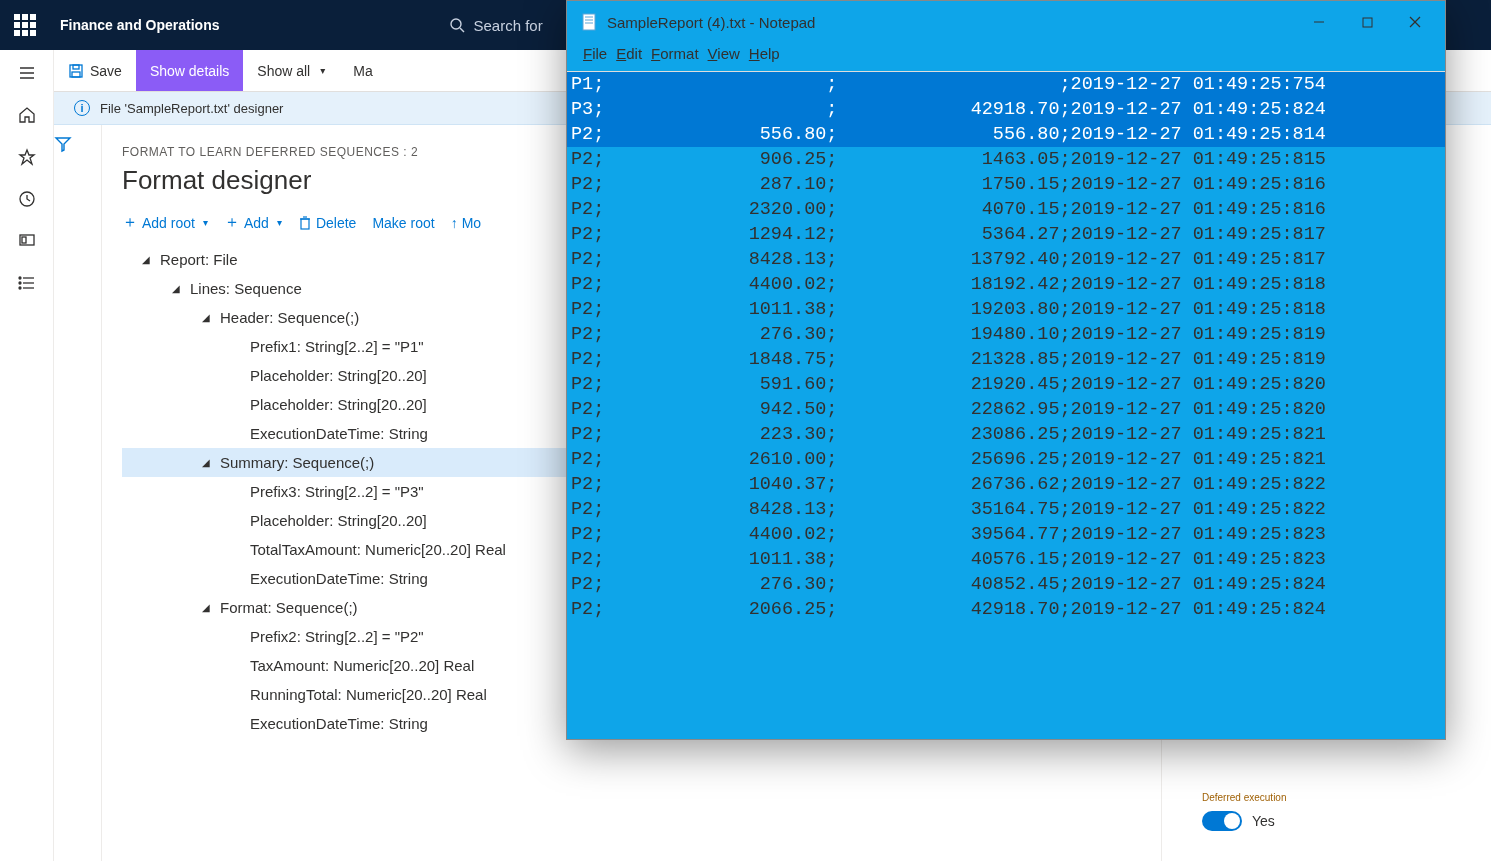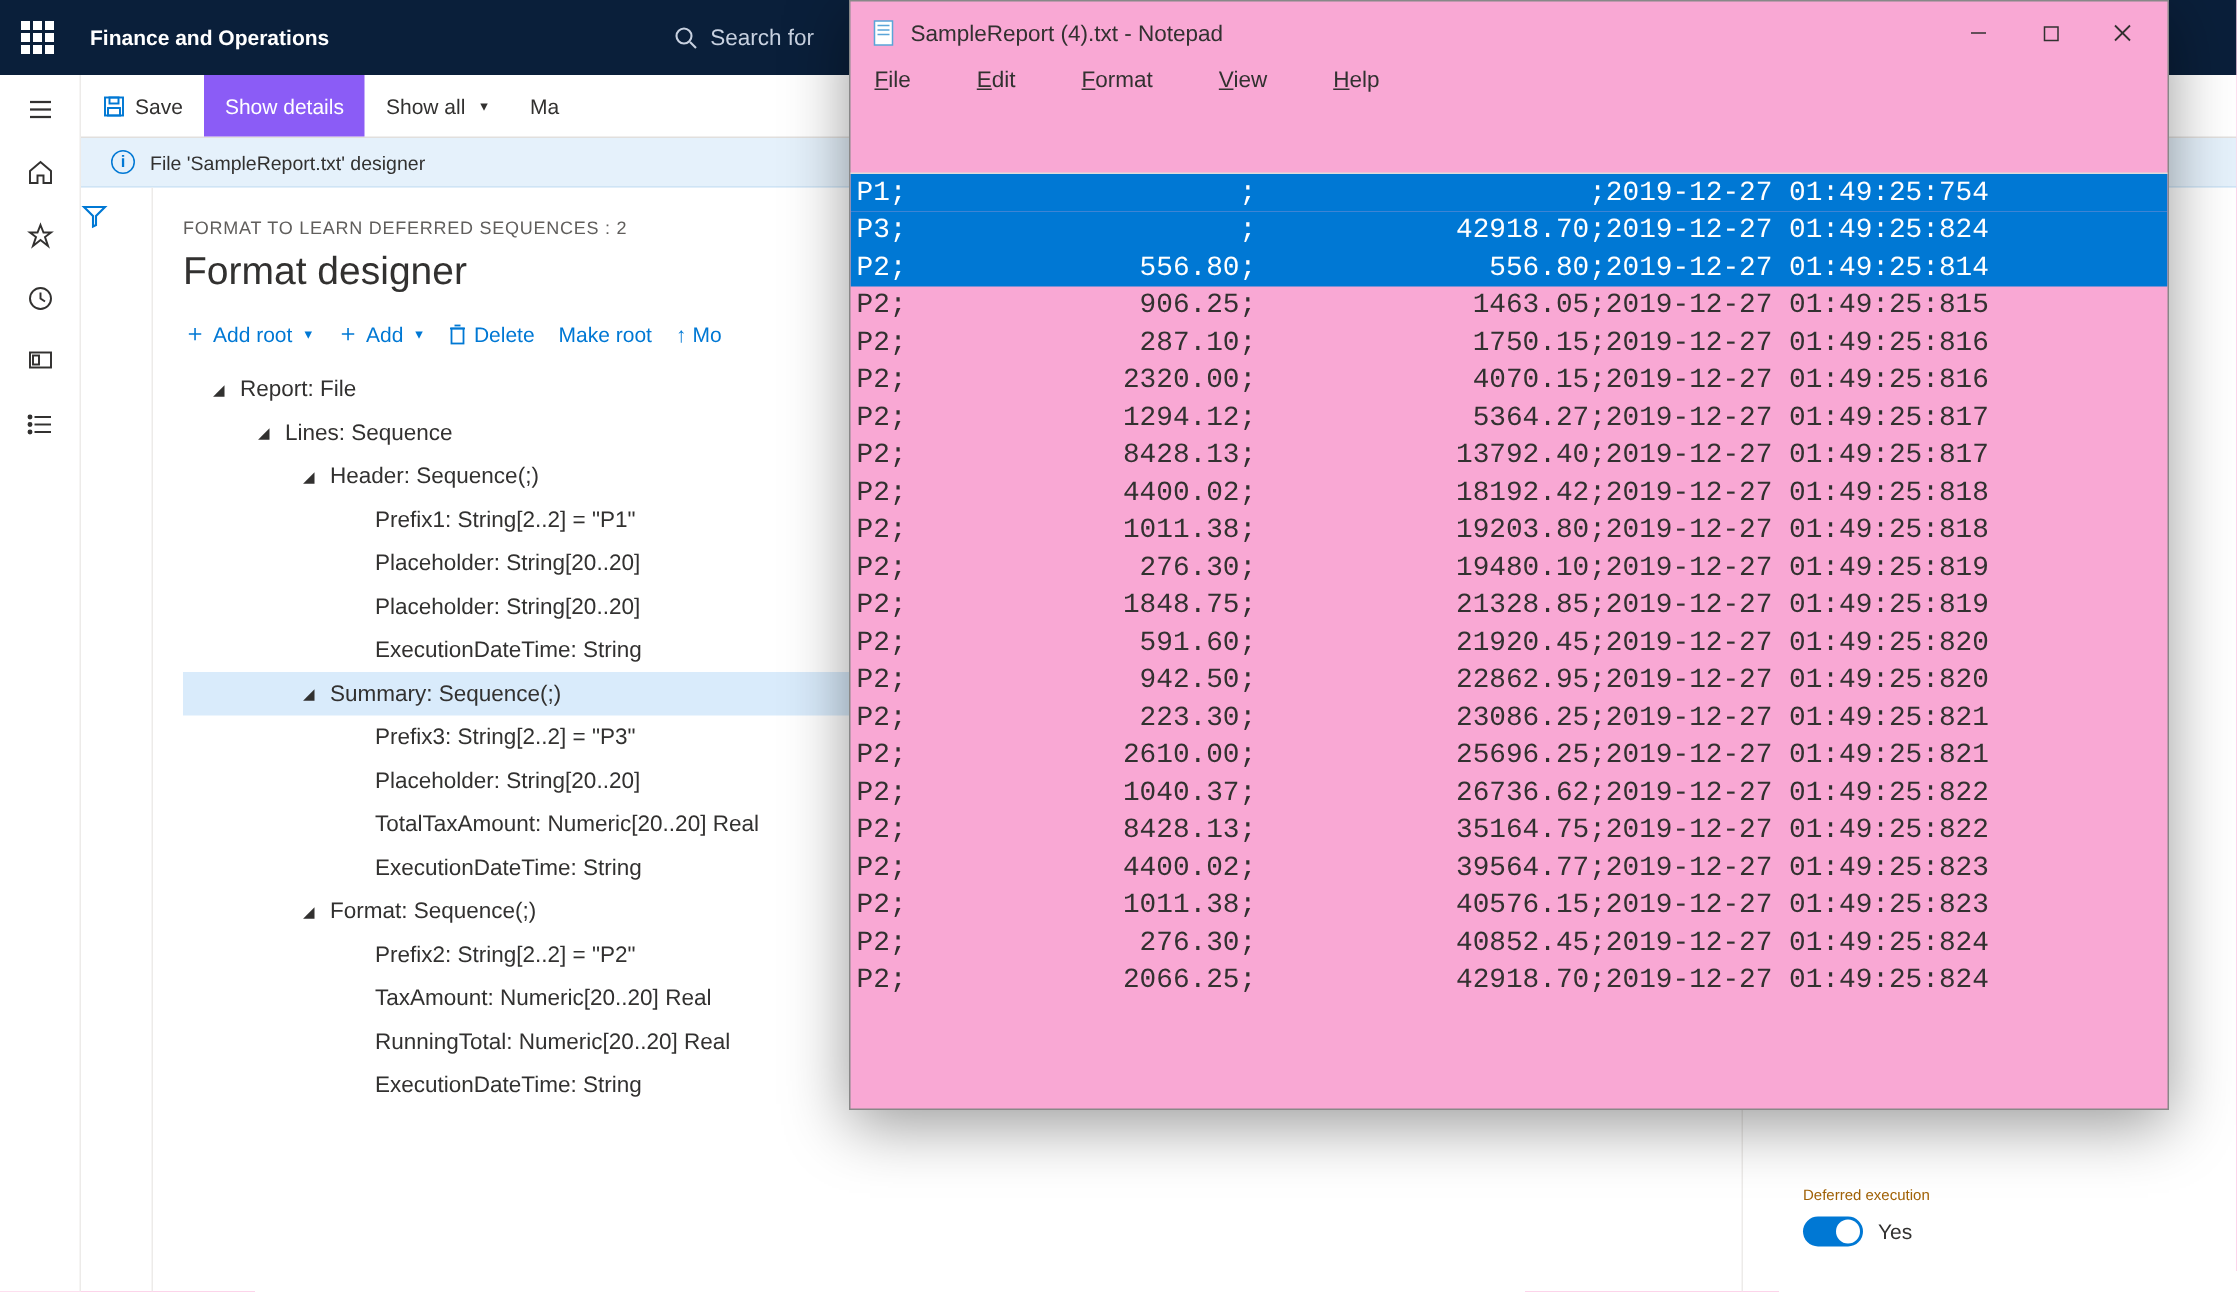--- a/index.html
+++ b/index.html
@@ -49,7 +49,7 @@
 .toggle::after { content:''; position:absolute; right:2px; top:2px; width:16px; height:16px; background:#fff; border-radius:50%; }
 
 
-.notepad { position: absolute; top: 0; left: 566px; width: 880px; height: 740px; background: #f9a8d4; border: 1px solid #888; box-shadow: 0 10px 40px rgba(0,0,0,0.4); display: flex; flex-direction: column; font-family: "Segoe UI", Arial, sans-serif; }
+.notepad { position: absolute; top: 0; left: 566px; width: 880px; height: 740px; background: #0ea5e9; border: 1px solid #888; box-shadow: 0 10px 40px rgba(0,0,0,0.4); display: flex; flex-direction: column; font-family: "Segoe UI", Arial, sans-serif; }
 .np-title { height: 42px; display: flex; align-items: center; padding: 0 6px; font-size: 15px; }
 .np-title .icon { width: 18px; height: 18px; margin: 0 8px; }
 .np-title .wbtns { margin-left: auto; display: flex; }

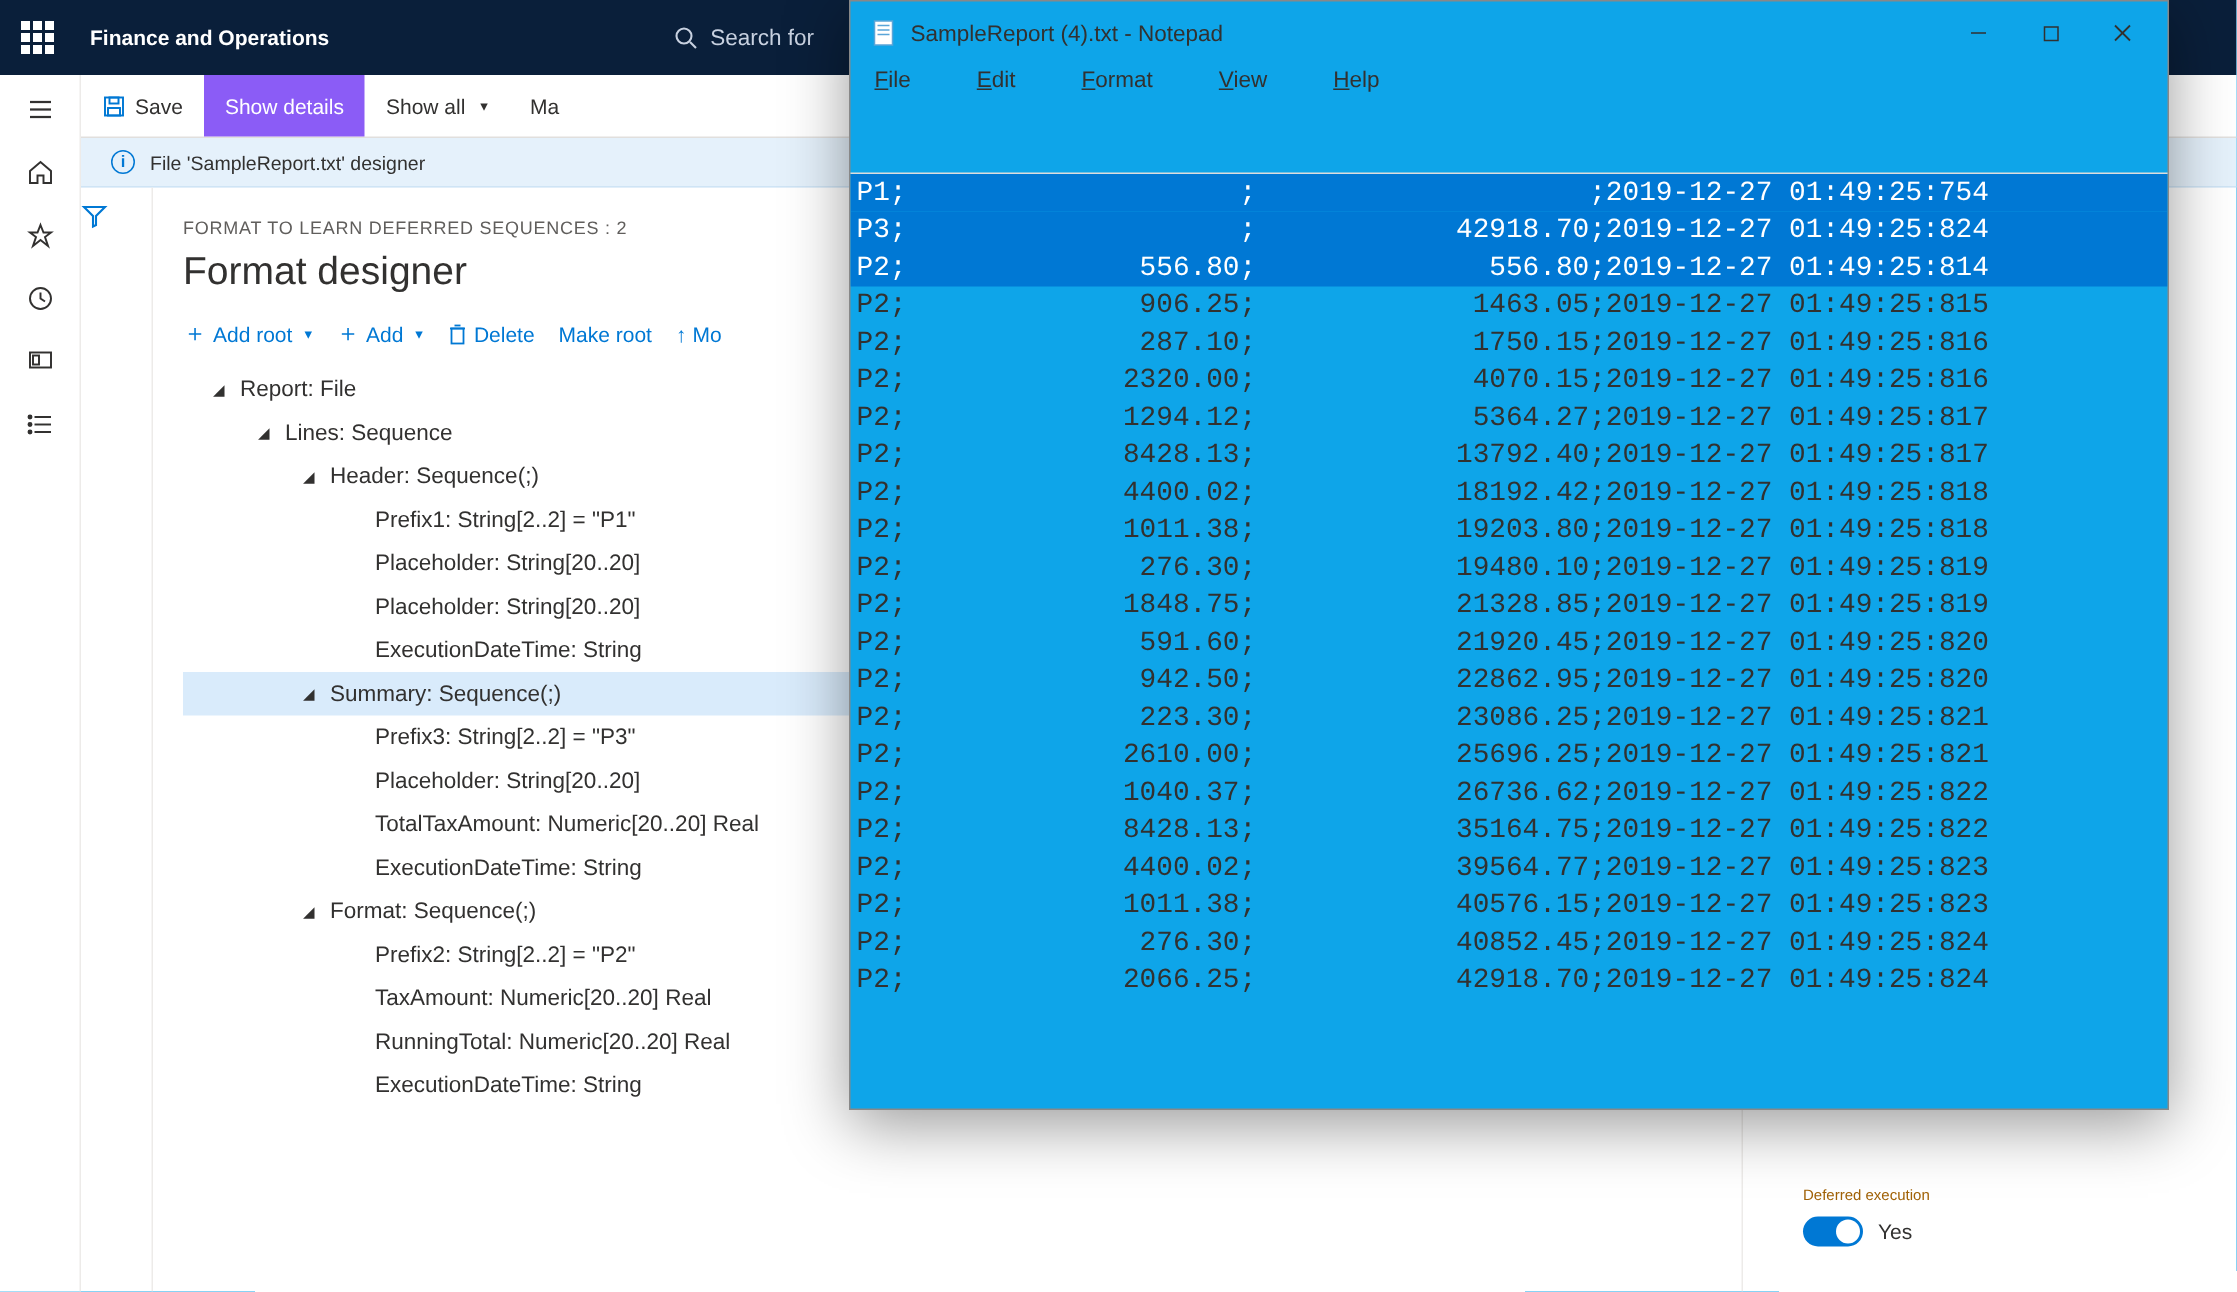--- a/index.html
+++ b/index.html
@@ -54,7 +54,7 @@
 .np-title .icon { width: 18px; height: 18px; margin: 0 8px; }
 .np-title .wbtns { margin-left: auto; display: flex; }
 .np-title .wbtn { width: 48px; height: 42px; display: flex; align-items: center; justify-content: center; }
-.np-menu { height: 28px; display: flex; gap: 36px; padding: 0 12px; font-size: 15px; }
+.np-menu { height: 28px; display: flex; gap: 1px; padding: 0 12px; font-size: 15px; }
 .np-menu span { padding: 2px 4px; cursor:default; }
 .np-menu span:first-letter { text-decoration: underline; }
 .np-body { flex: 1; overflow: auto; font-family: Consolas, "Courier New", monospace; font-size: 18.5px; line-height: 25px; padding: 0; white-space: pre; border-top: 1px solid #ddd; position:relative;margin-top:44px; }

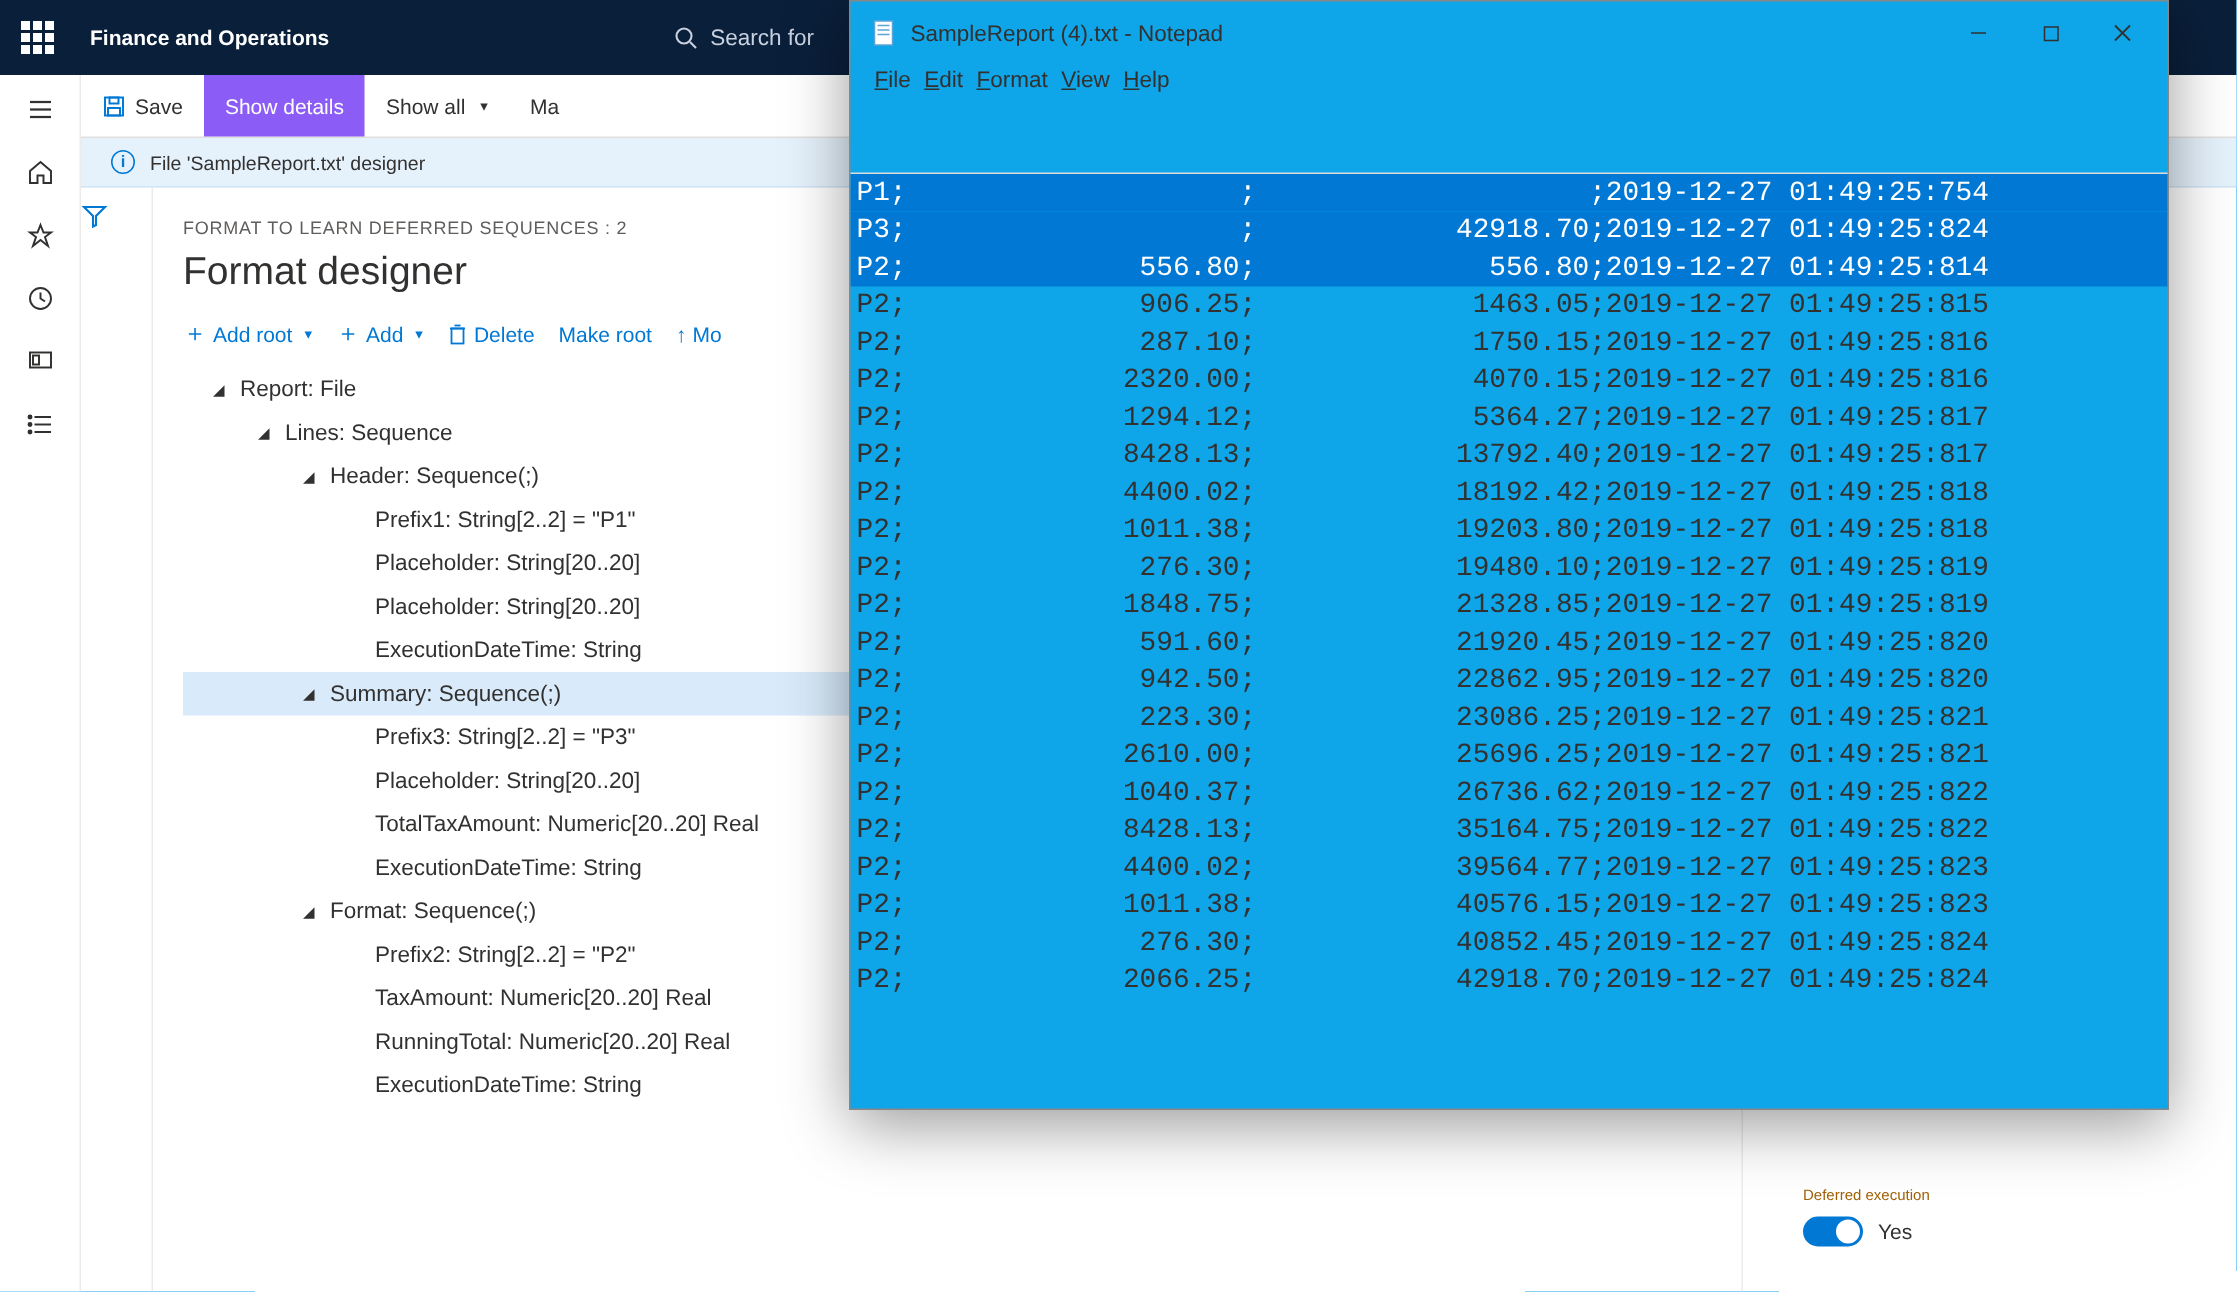--- a/index.html
+++ b/index.html
@@ -57,7 +57,7 @@
 .np-menu { height: 28px; display: flex; gap: 1px; padding: 0 12px; font-size: 15px; }
 .np-menu span { padding: 2px 4px; cursor:default; }
 .np-menu span:first-letter { text-decoration: underline; }
-.np-body { flex: 1; overflow: auto; font-family: Consolas, "Courier New", monospace; font-size: 18.5px; line-height: 25px; padding: 0; white-space: pre; border-top: 1px solid #ddd; position:relative;margin-top:44px; }
+.np-body { flex: 1; overflow: auto; font-family: Consolas, "Courier New", monospace; font-size: 18.5px; line-height: 25px; padding: 0; white-space: pre; border-top: 1px solid #ddd; position:relative; }
 .np-body .line { padding: 0 4px; }
 .np-body .line.sel { background: #0078d4; color: #fff; }
 .np-status { height: 28px; display: flex; align-items: center; border-top: 1px solid #ddd; font-size: 14px; }

